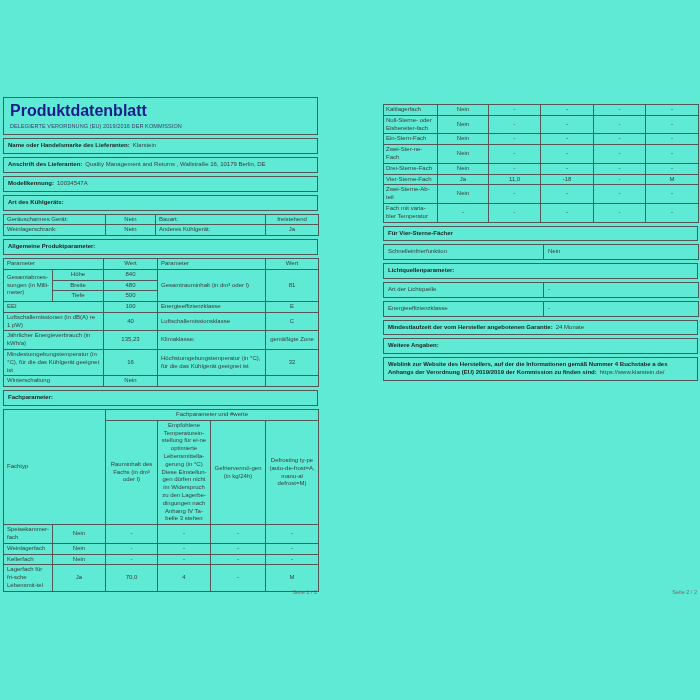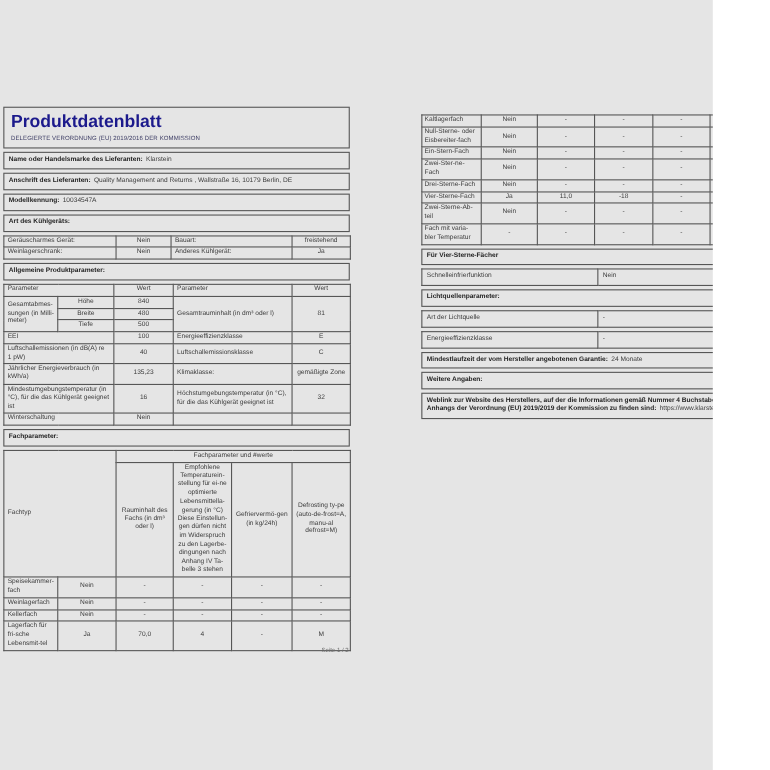--- a/index.html
+++ b/index.html
@@ -3,7 +3,7 @@
 <meta charset="utf-8">
 <style>
   html,body{margin:0;padding:0;background:#ffffff;}
-  .screen{position:relative;width:648px;height:700px;background:#e5e5e5;overflow:hidden;
+  .screen{position:relative;width:700px;height:700px;background:#5eead4;overflow:hidden;
           font-family:"Liberation Sans",sans-serif;color:#3c3c3c;}
   .page{position:absolute;top:97px;width:315px;height:510px;}
   .page1{left:3px;}

